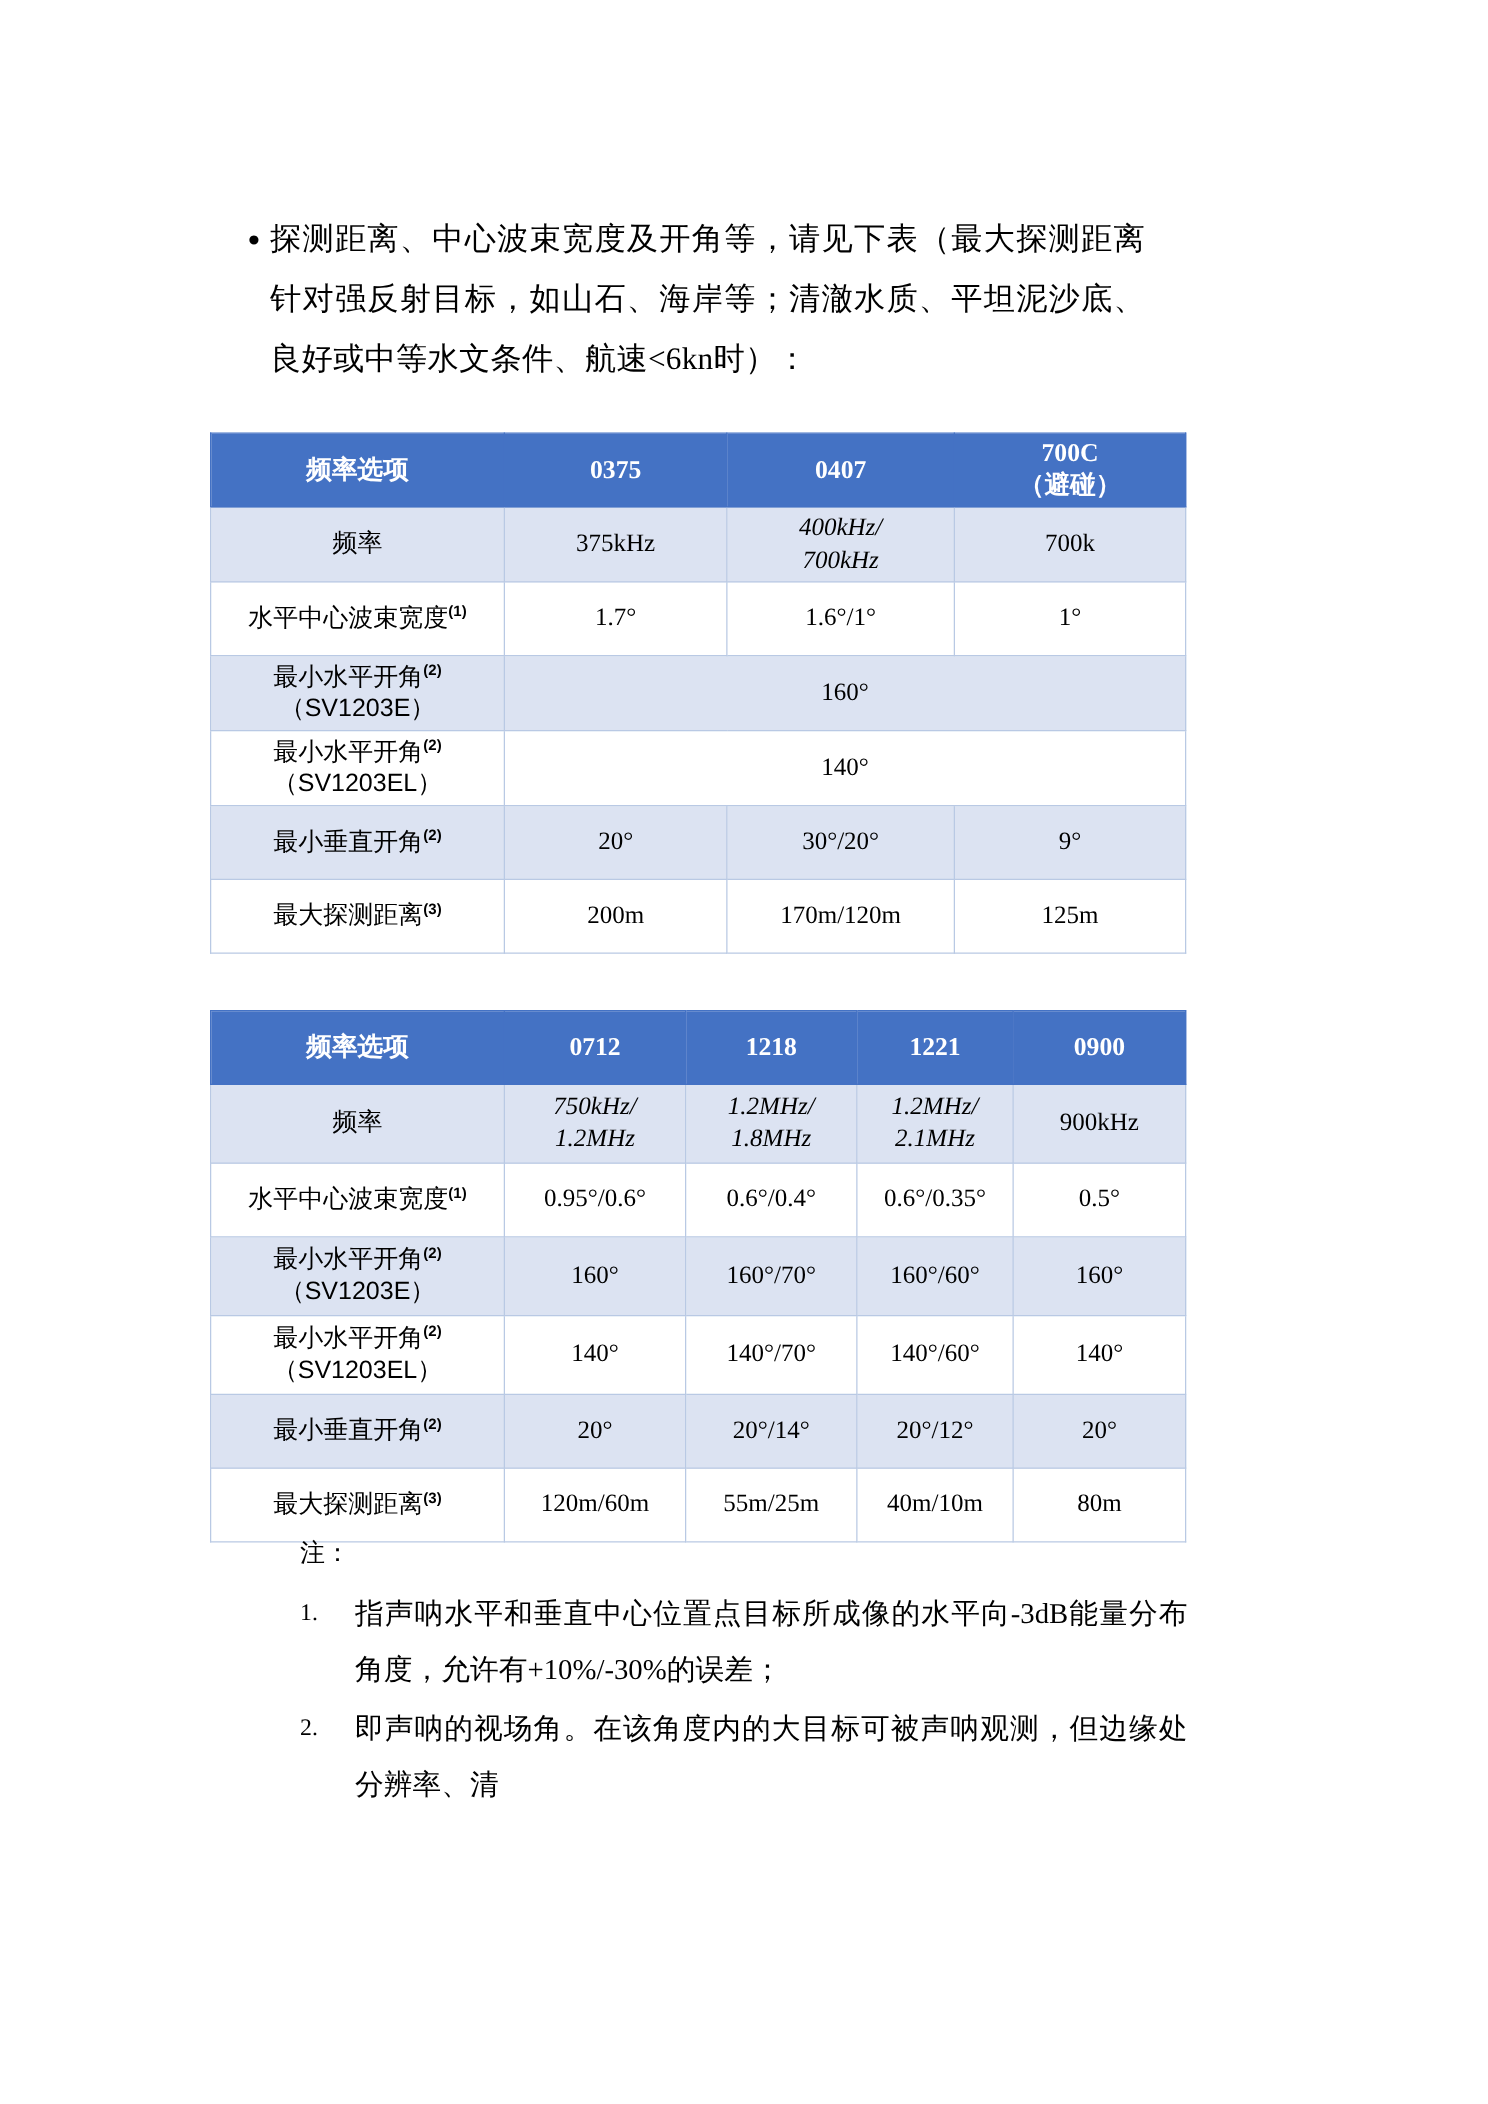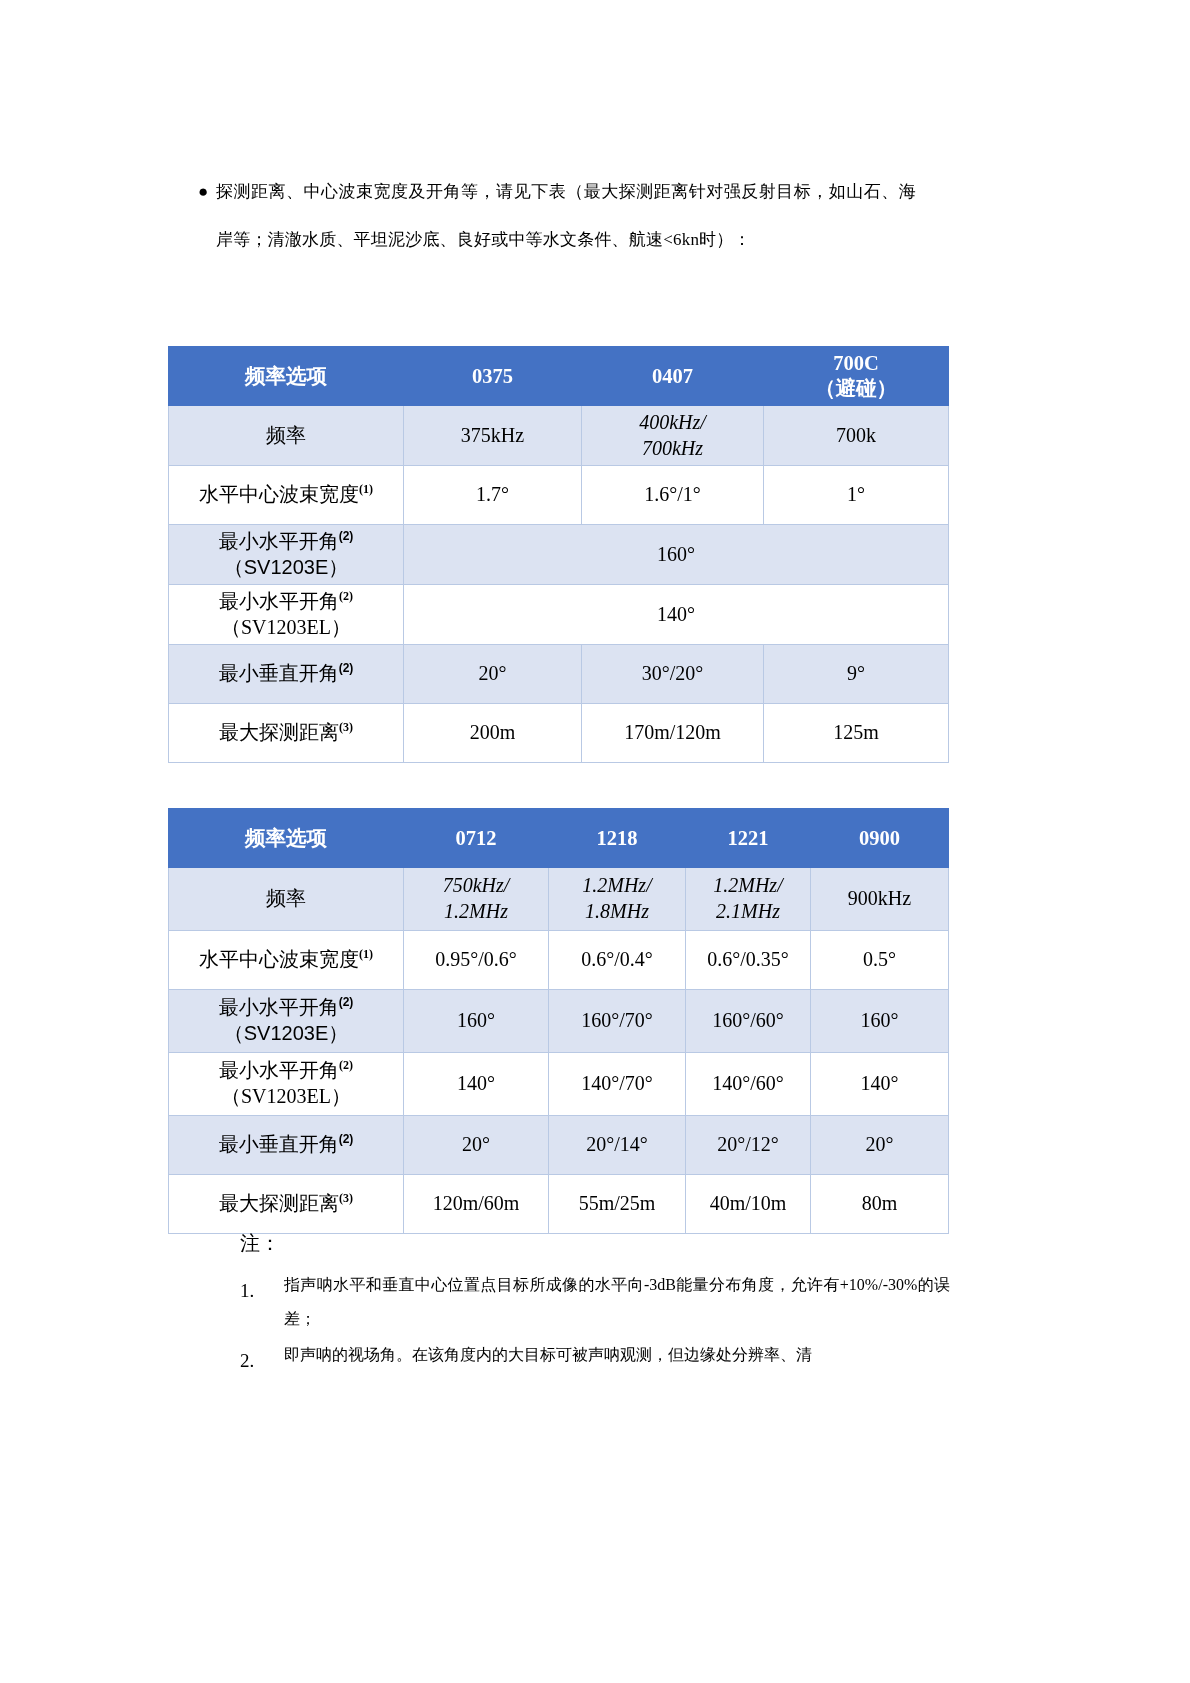--- a/index.html
+++ b/index.html
@@ -44,7 +44,7 @@
     padding-top: 0px;
   }
   .intro-text {
-    font-size: 17px;
+    font-size: 25px;
     line-height: 48px;
     letter-spacing: 0.2px;
     text-align: justify;

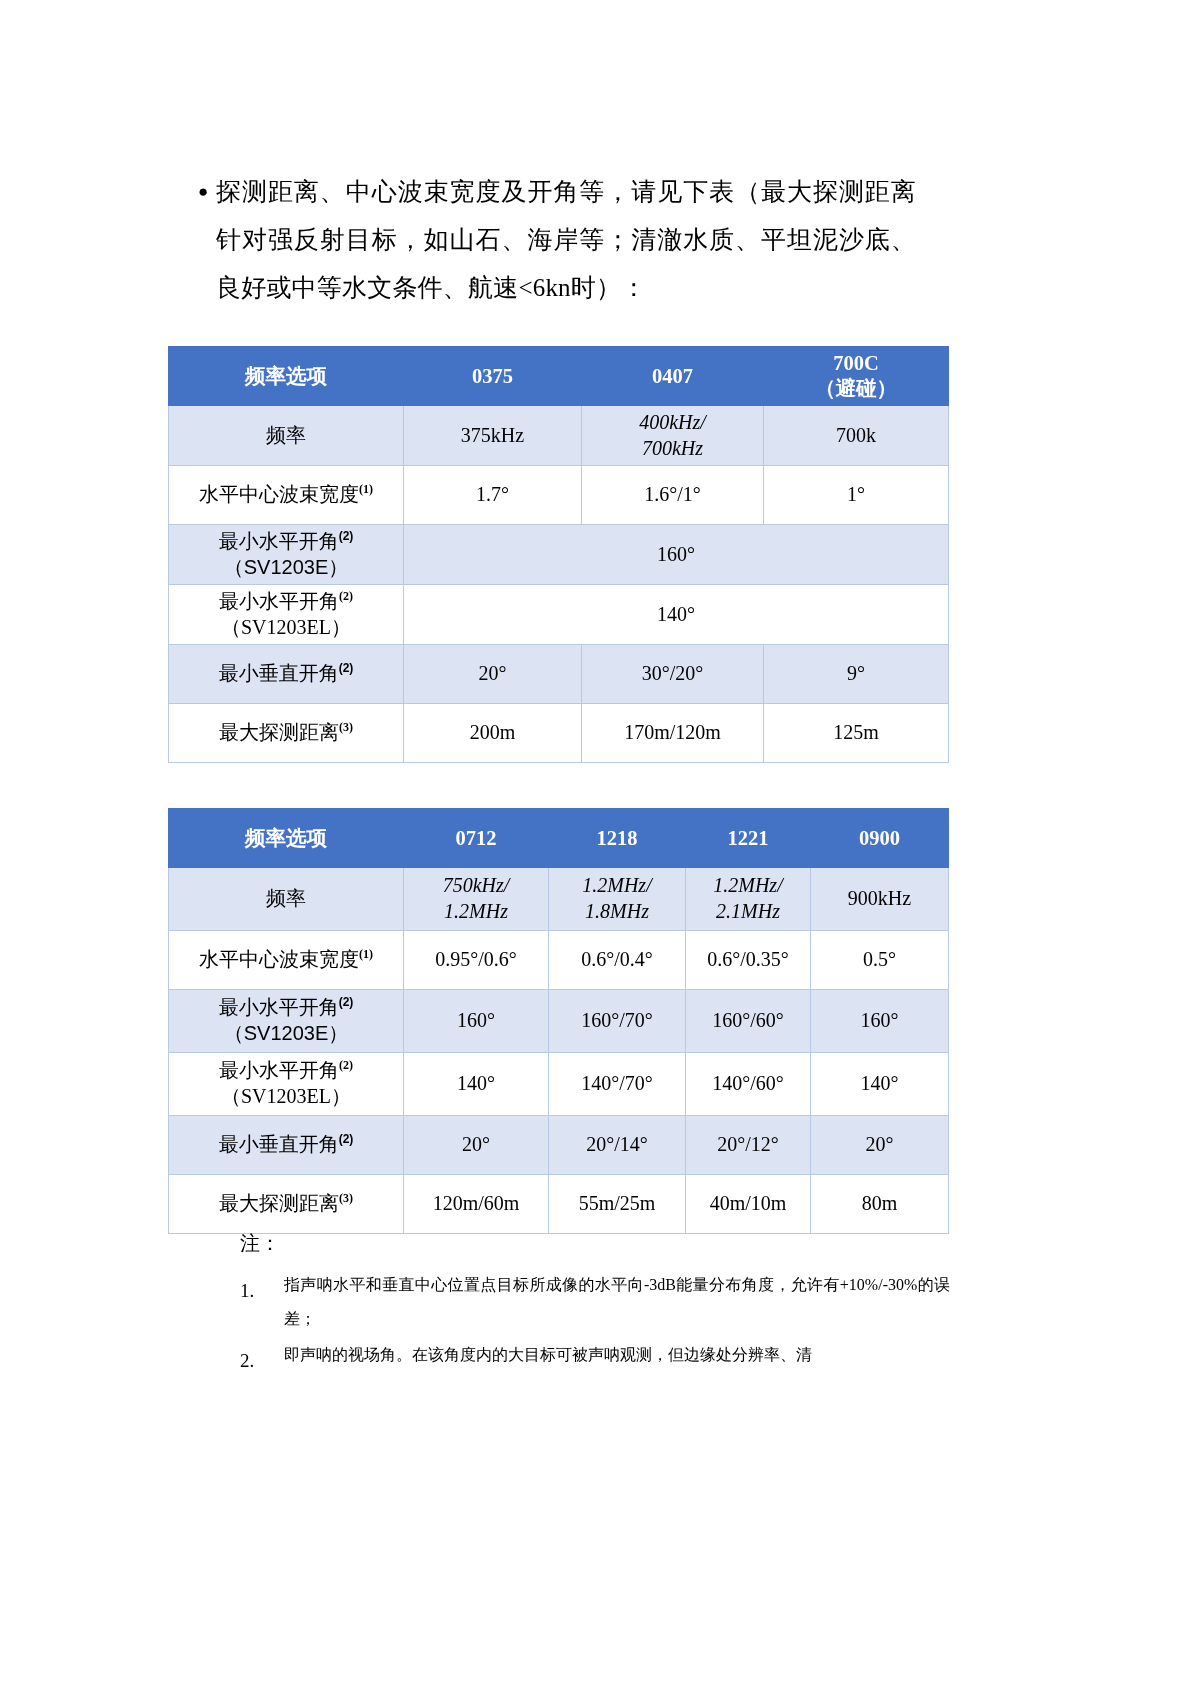--- a/index.html
+++ b/index.html
@@ -90,7 +90,7 @@
     vertical-align: super;
   }
   tr.band-shade td { background: #dce3f2; }
-  tr.band-plain td { background: #ffffff; font-family: Liberation Serif, serif; }
+  tr.band-plain td { background: #ffffff; }
 
   
   #table-one {

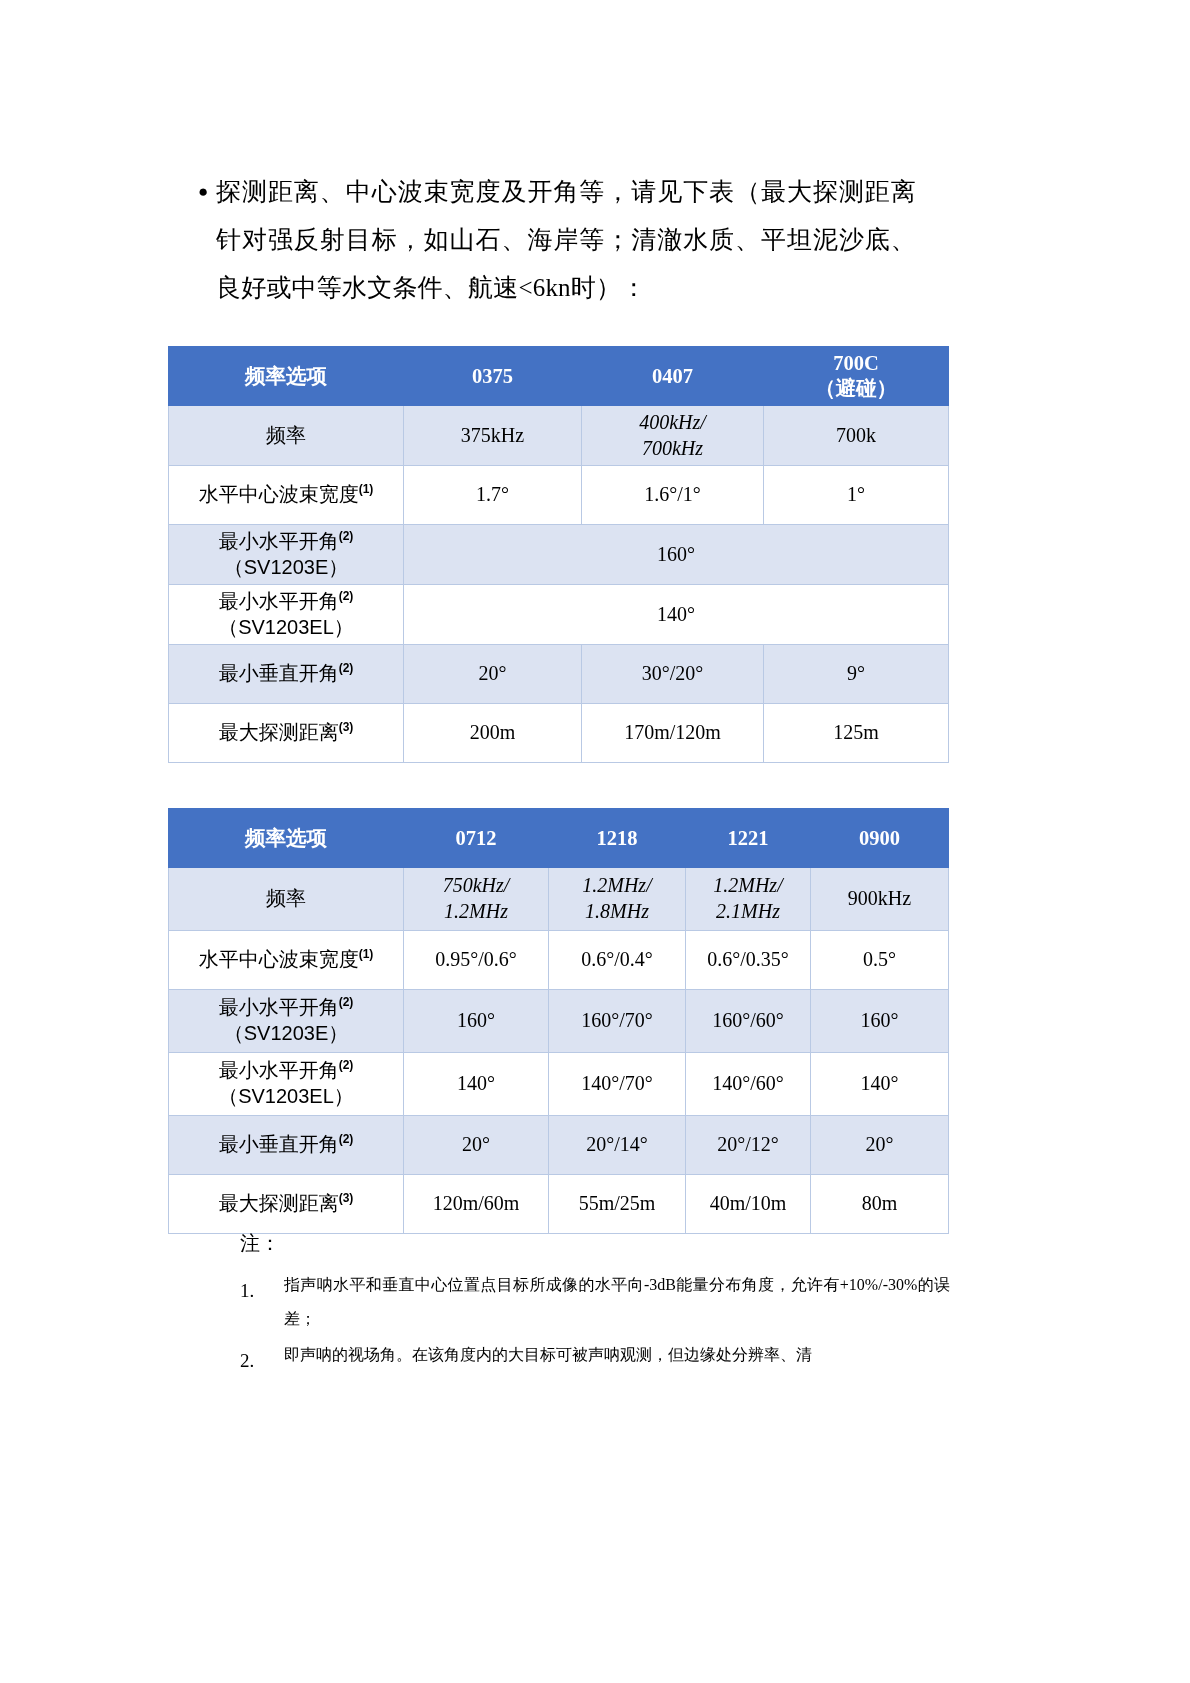--- a/index.html
+++ b/index.html
@@ -149,8 +149,8 @@
     line-height: 45px;
   }
   .note-body {
-    font-size: 16px;
-    line-height: 34px;
+    font-size: 23px;
+    line-height: 45px;
     width: 700px;
     text-align: justify;
     text-justify: inter-ideograph;

